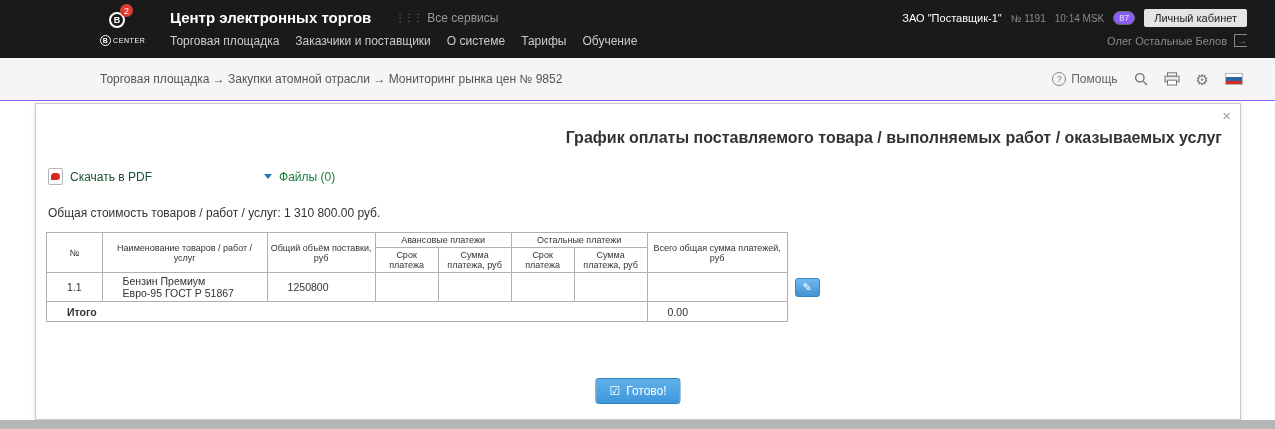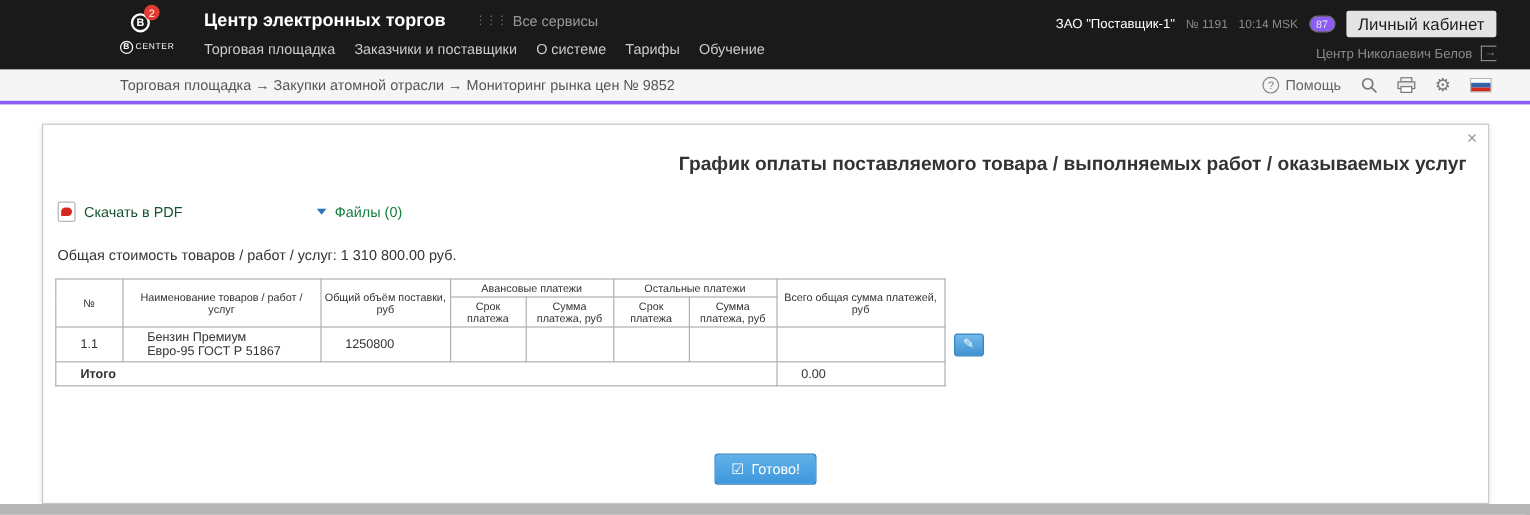--- a/index.html
+++ b/index.html
@@ -46,7 +46,7 @@
     font-size: 9px; padding: 1px 5px; cursor: pointer;
   }
   .cabinet-btn {
-    background: #e4e4e4; color: #1d1d1d; font-size: 14px; padding: 3px 10px; border-radius: 2px;
+    background: #e4e4e4; color: #1d1d1d; font-size: 11px; padding: 3px 10px; border-radius: 2px;
     border: none; cursor: pointer; font-family: inherit;
   }
   .hr-row2 { margin-top: 7px; color: #8a8a8a; font-size: 11px; display: flex; justify-content: flex-end; align-items: center; gap: 7px; }

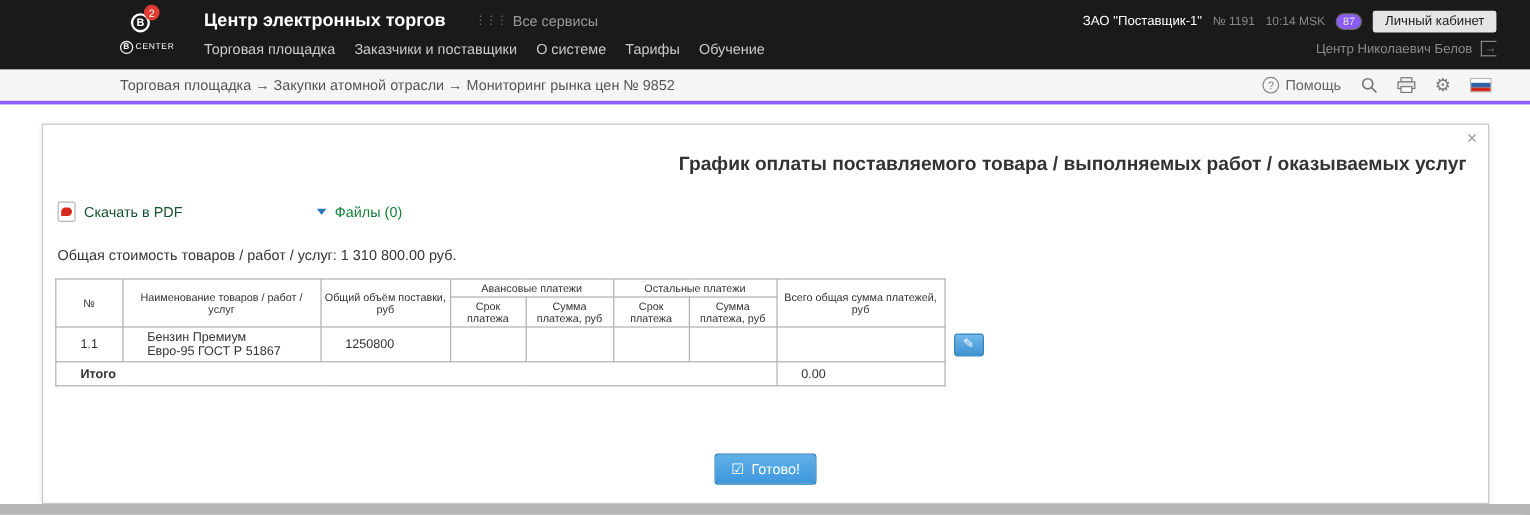--- a/index.html
+++ b/index.html
@@ -156,7 +156,7 @@
       <button class="cabinet-btn">Личный кабинет</button>
     </div>
     <div class="hr-row2">
-      <span>Центр Николаевич Белов</span>
+      <span>Олег Остальные Белов</span>
       <span class="exit-icon">→</span>
     </div>
   </div>

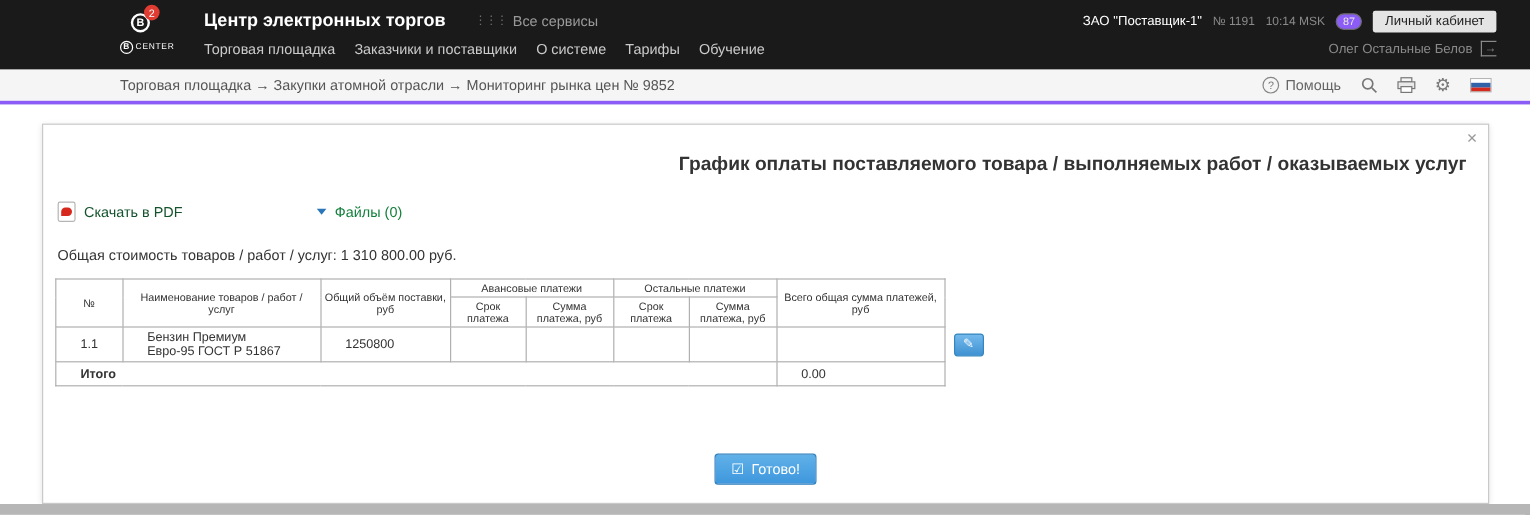--- a/index.html
+++ b/index.html
@@ -57,8 +57,8 @@
 
   
   .crumb-bar {
-    position: absolute; top: 58px; left: 0; width: 100%; height: 29px; background: #f5f5f5;
-    border-bottom: 3px solid #8b5cf6; display: flex; align-items: center; padding: 0 32px 0 100px;
+    position: absolute; top: 58px; left: 0; width: 100%; height: 43px; background: #f5f5f5;
+    border-bottom: 1px solid #8b5cf6; display: flex; align-items: center; padding: 0 32px 0 100px;
   }
   .breadcrumb { color: #555; font-size: 12px; cursor: pointer; }
   .crumb-icons { margin-left: auto; display: flex; align-items: center; gap: 16px; }

